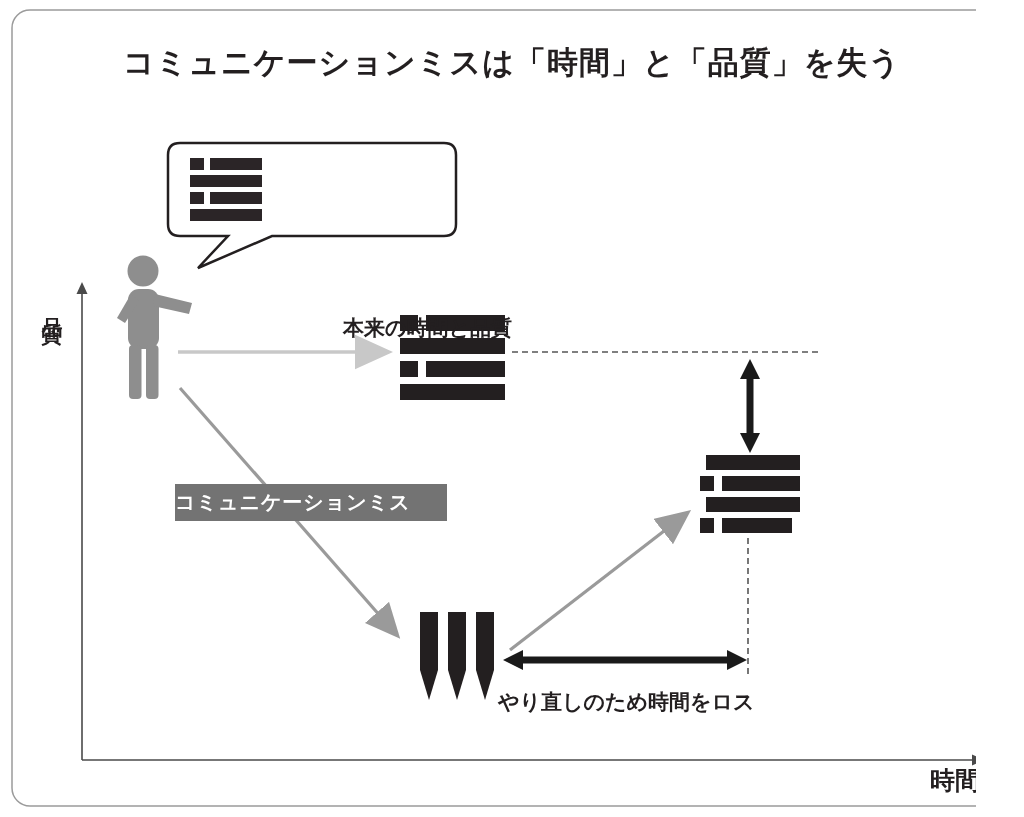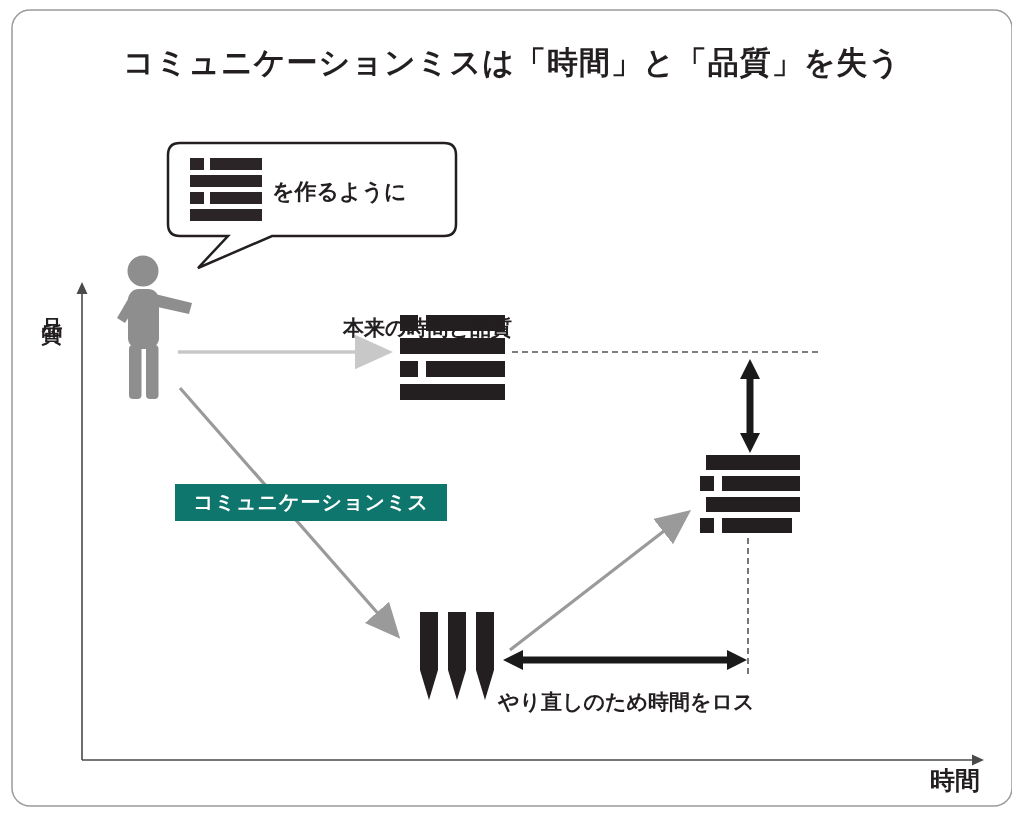--- a/index.html
+++ b/index.html
@@ -4,7 +4,7 @@
 <style>
   html,body{margin:0;padding:0;background:#fff;}
   body{font-family:"Liberation Sans","DejaVu Sans",sans-serif;color:#231f20;}
-  .canvas{position:relative;width:976px;height:817px;background:#fff;overflow:hidden;padding-left:36px;}
+  .canvas{position:relative;width:976px;height:817px;background:#fff;overflow:hidden;}
   .layer{position:absolute;left:0;top:0;width:1024px;height:817px;}
   .txt{position:absolute;white-space:nowrap;}
   .title{left:0;top:42px;width:1024px;text-align:center;font-size:31px;font-weight:bold;letter-spacing:1px;}

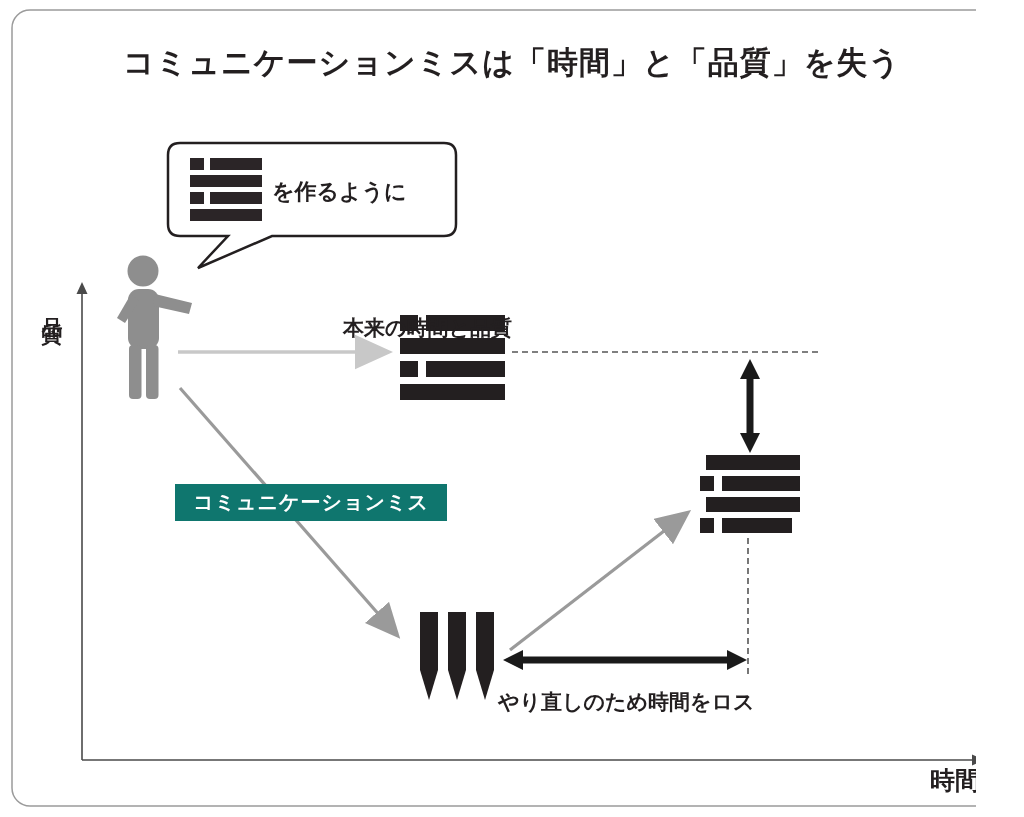--- a/index.html
+++ b/index.html
@@ -113,7 +113,6 @@
 
   <div class="txt title">コミュニケーションミスは「時間」と「品質」を失う</div>
 
-  <div class="txt bubble-text">を作るように</div>
 
   <div class="txt y-label">品質</div>
   <div class="txt x-label">時間</div>

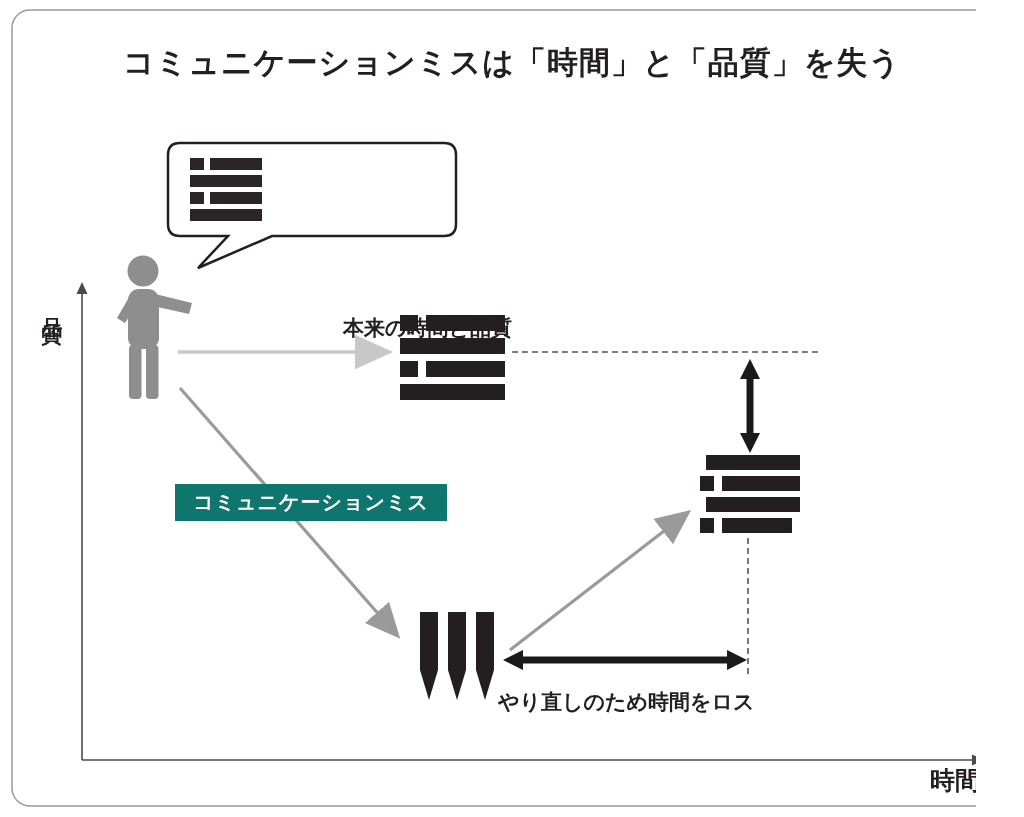--- a/index.html
+++ b/index.html
@@ -14,8 +14,8 @@
   .orig-label{left:343px;top:272px;font-size:21px;font-weight:600;margin-top:42px;}
   .qloss{left:772px;top:368px;font-size:20px;font-weight:600;line-height:30px;}
   .tloss{left:498px;top:688px;font-size:21px;font-weight:600;}
-  .miss-box{left:175px;top:484px;width:272px;height:37px;background:#0f766e;color:#fff;
-            font-size:20px;font-weight:bold;text-align:center;line-height:37px;letter-spacing:1px;}
+  .miss-box{left:175px;top:484px;width:272px;height:37px;background:#737373;color:#fff;
+            font-size:20px;font-weight:bold;line-height:37px;letter-spacing:1px;}
 </style>
 </head>
 <body>

